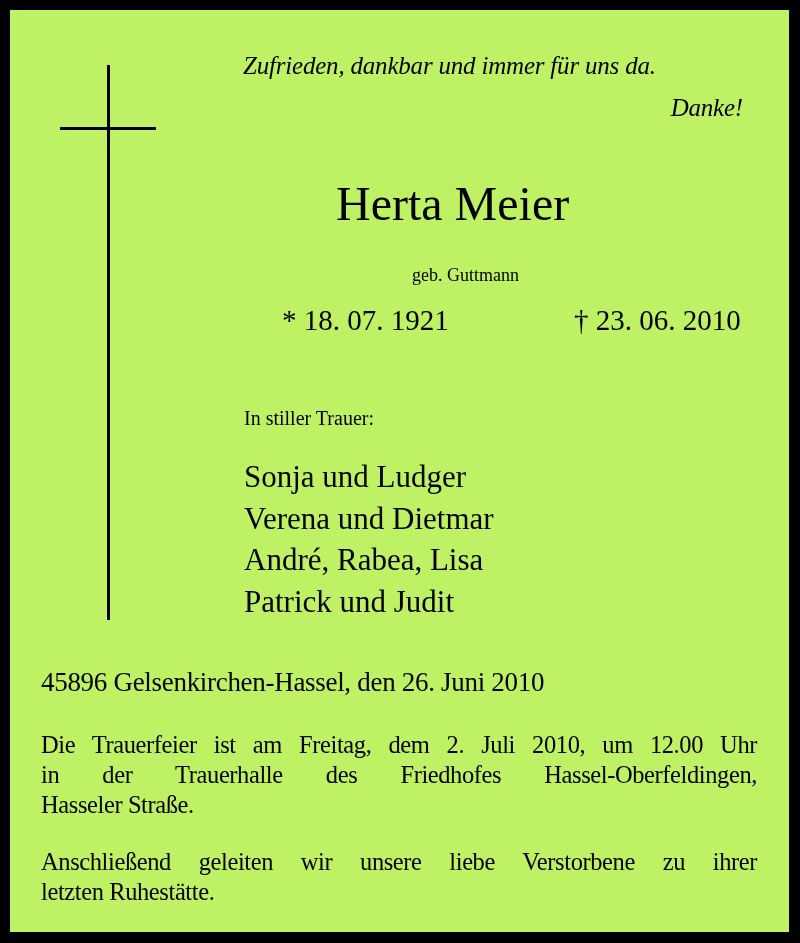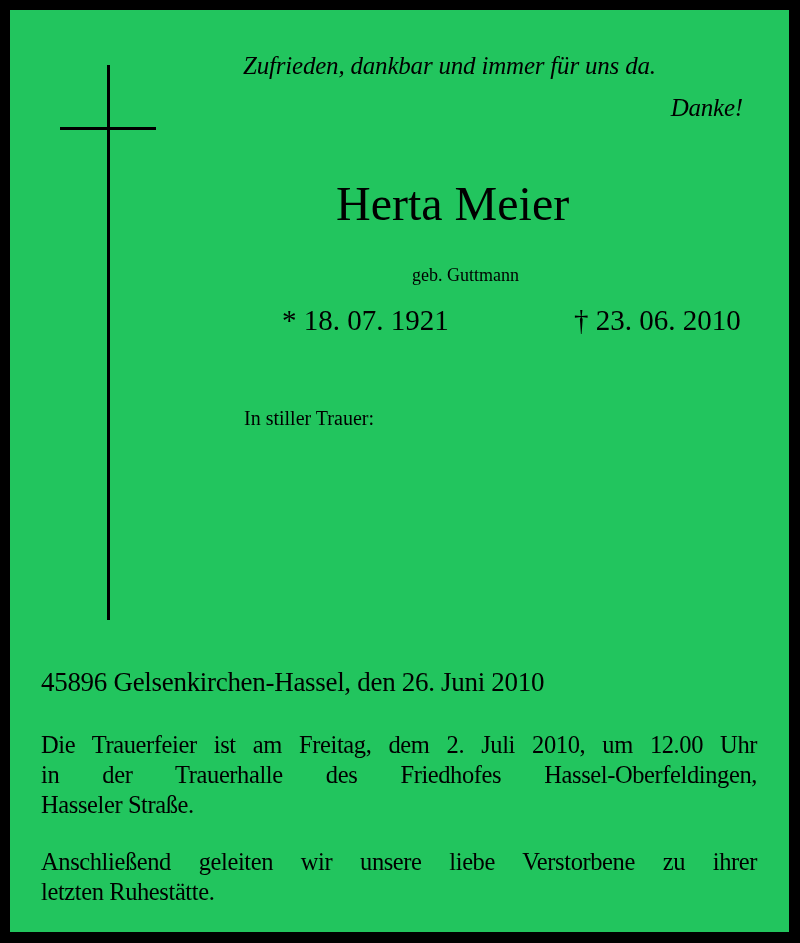--- a/index.html
+++ b/index.html
@@ -4,7 +4,7 @@
 <style>
   html, body { margin: 0; padding: 0; background: #000; }
   body { width: 800px; height: 943px; position: relative; overflow: hidden; font-family: "Liberation Serif", "DejaVu Serif", serif; color: #000; }
-  .card { position: absolute; left: 10px; top: 10px; width: 779px; height: 922px; background: #22c55e; }
+  .card { position: absolute; left: 10px; top: 10px; width: 779px; height: 922px; background: #bef264; }
   .abs { position: absolute; white-space: nowrap; }
   .cross-v { position: absolute; left: 97px; top: 55px; width: 3px; height: 555px; background: #000; }
   .cross-h { position: absolute; left: 50px; top: 117px; width: 96px; height: 3px; background: #000; }

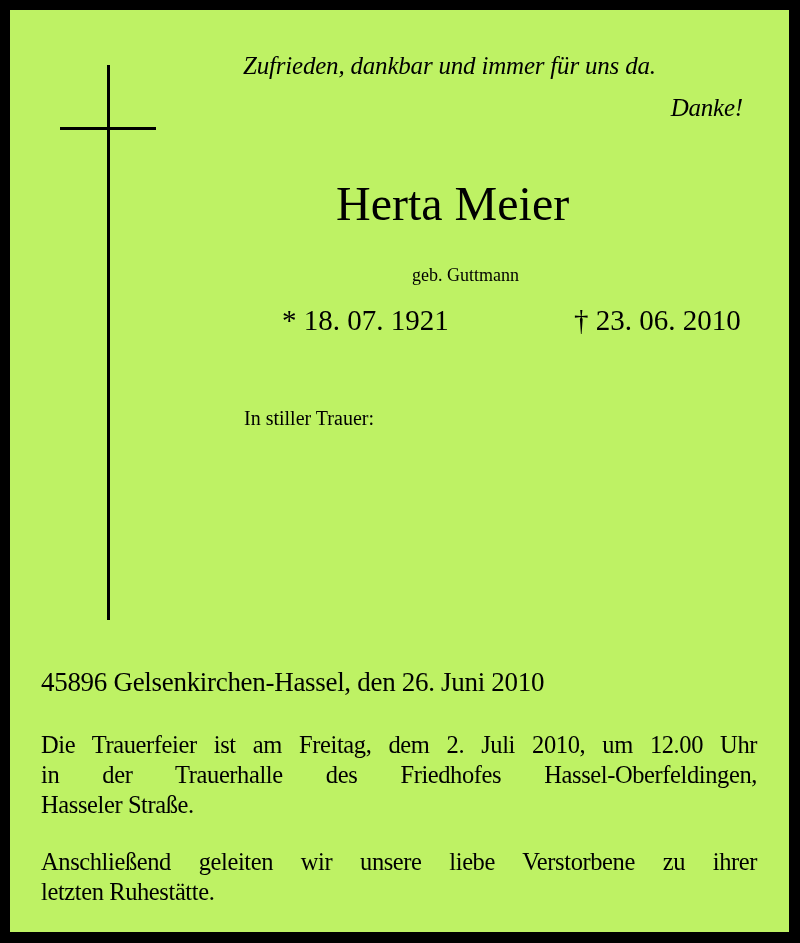--- a/index.html
+++ b/index.html
@@ -40,6 +40,12 @@
 
   <div class="abs trauer" style="left:234px; top:397px;">In stiller Trauer:</div>
 
+  <div class="abs mourners" style="left:234px; top:446px;">
+    <div>Sonja und Ludger</div>
+    <div>Verena und Dietmar</div>
+    <div>André, Rabea, Lisa</div>
+    <div>Patrick und Judit</div>
+  </div>
 
   <div class="abs place" style="left:31px; top:657px;">45896 Gelsenkirchen-Hassel, den 26. Juni 2010</div>
 

